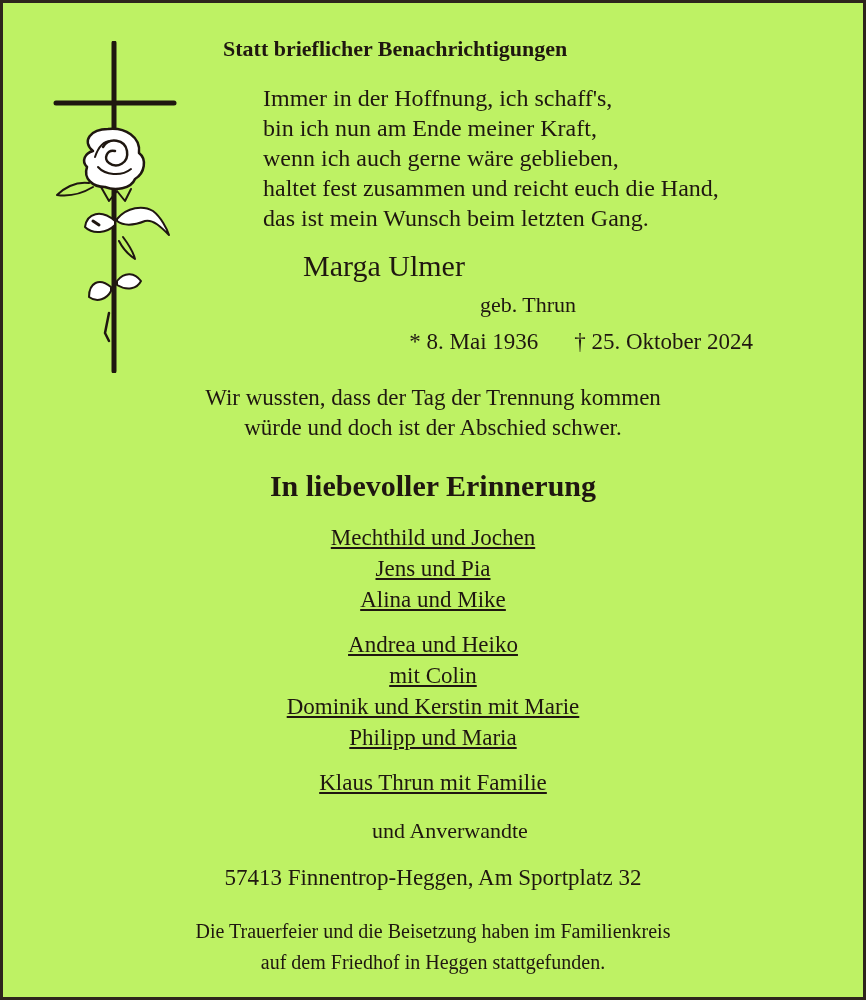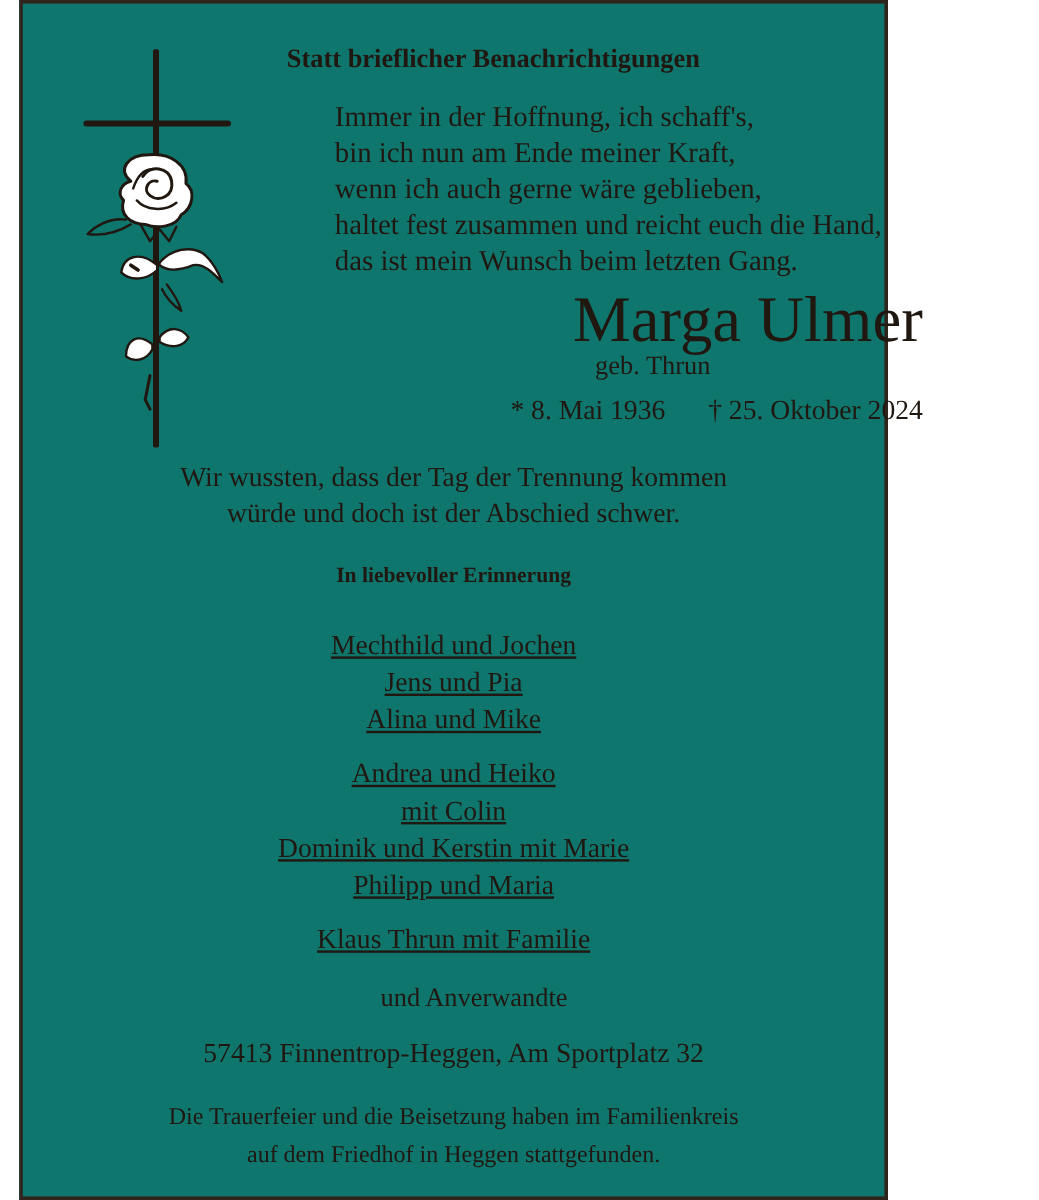--- a/index.html
+++ b/index.html
@@ -5,8 +5,8 @@
     html, body { margin: 0; padding: 0; background: #ffffff; }
     body { width: 866px; height: 1000px; position: relative; overflow: hidden; }
     .frame {
-      position: absolute; left: 16px; top: 0; width: 724px; height: 1000px;
-      box-sizing: border-box; border: 3px solid #2e251d; background: #0f766e;
+      position: absolute; left: 0; top: 0; width: 866px; height: 1000px;
+      box-sizing: border-box; border: 3px solid #2e251d; background: #bef264;
     }
     .serif { font-family: "Liberation Serif", "DejaVu Serif", serif; color: #1f1710; }
     .abs { position: absolute; left: 0; right: 0; text-align: center; white-space: nowrap; }

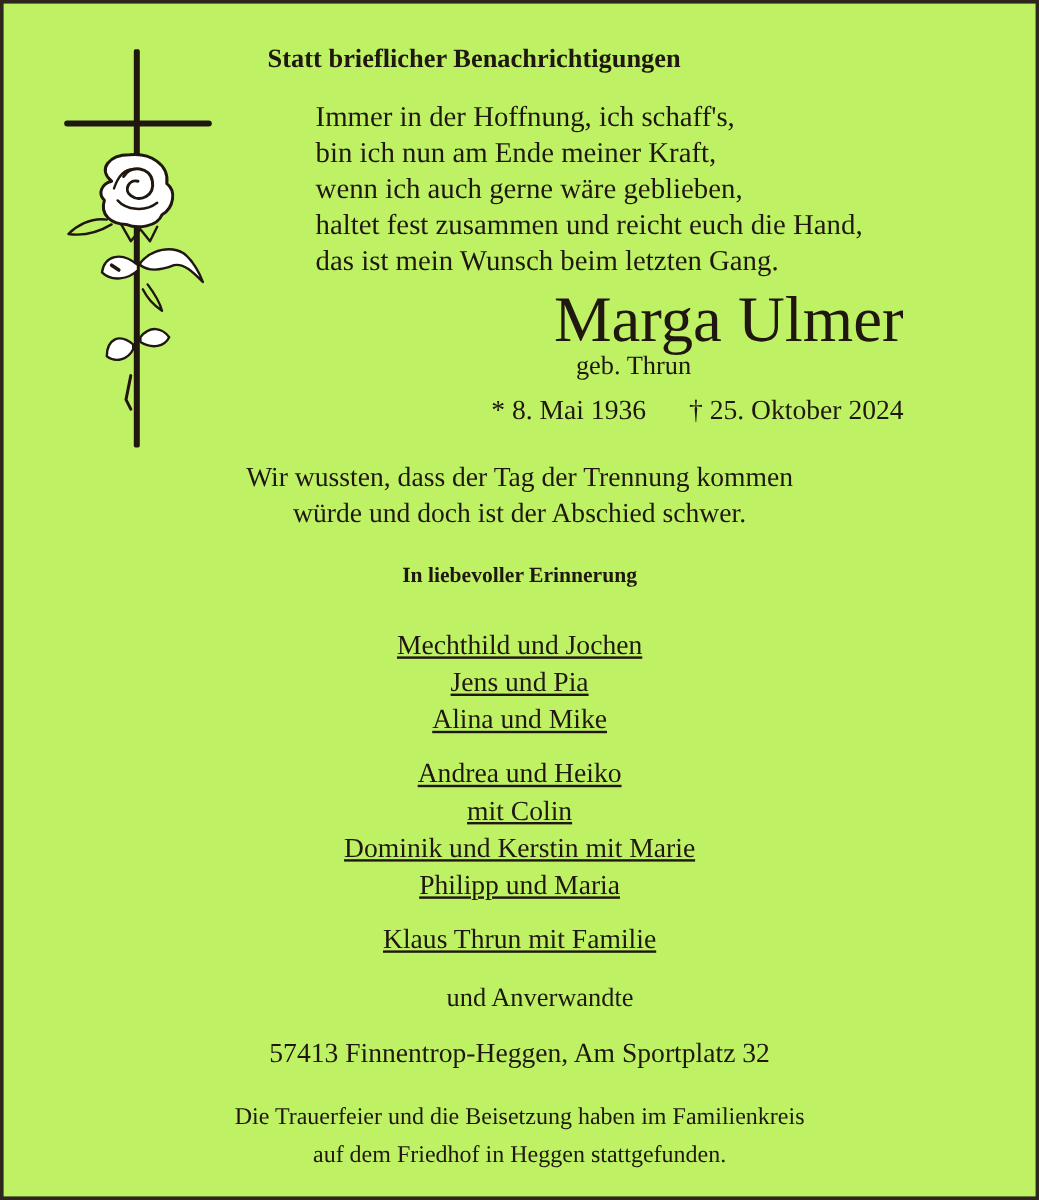--- a/index.html
+++ b/index.html
@@ -15,7 +15,7 @@
       font-family: "Liberation Serif", serif; color: #1f1710;
     }
     .poem { position: absolute; left: 260px; width: 550px; text-align: left; top: 80px; font-size: 24px; line-height: 30px; }
-    .name { position: absolute; left: 300px; width: 450px; text-align: right; top: 238px; font-size: 54px; line-height: 50px; }
+    .name { position: absolute; left: 300px; width: 450px; text-align: left; top: 238px; font-size: 30px; line-height: 50px; }
     .nee { position: absolute; left: 300px; width: 450px; text-align: center; top: 289px; font-size: 22px; }
     .dates { position: absolute; left: 300px; width: 450px; text-align: right; top: 326px; font-size: 23px; }
     .dates span + span { margin-left: 30px; }

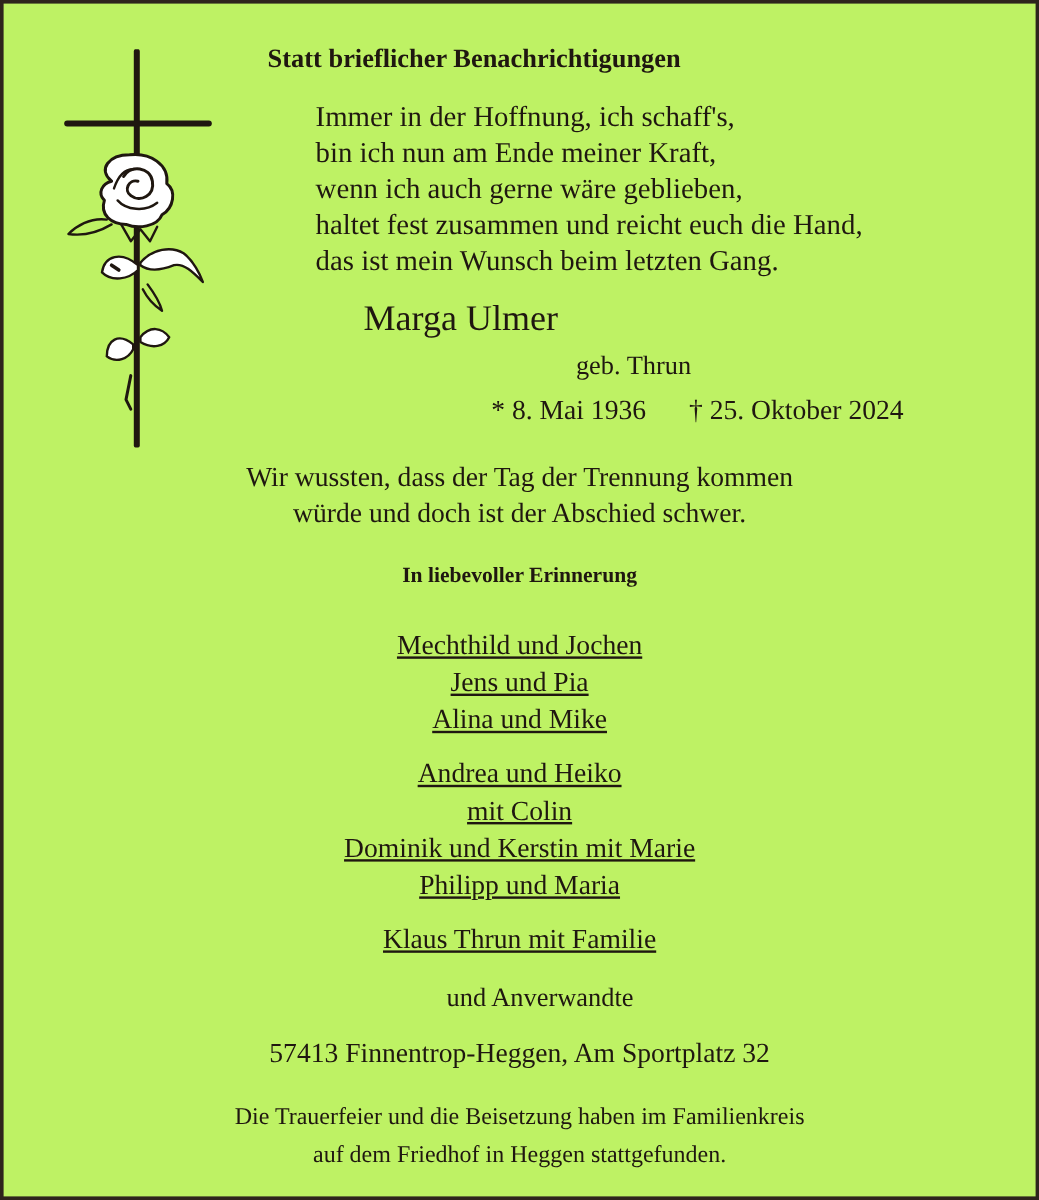--- a/index.html
+++ b/index.html
@@ -81,7 +81,7 @@
     <div>würde und doch ist der Abschied schwer.</div>
   </div>
 
-  <div class="abs serif remembrance" style="top:466px;font-size:18px;font-weight:bold;">In liebevoller Erinnerung</div>
+  <div class="abs serif remembrance" style="top:466px;font-size:30px;font-weight:bold;">In liebevoller Erinnerung</div>
 
   <div class="abs serif grp g1">
     <div>Mechthild und Jochen</div>

